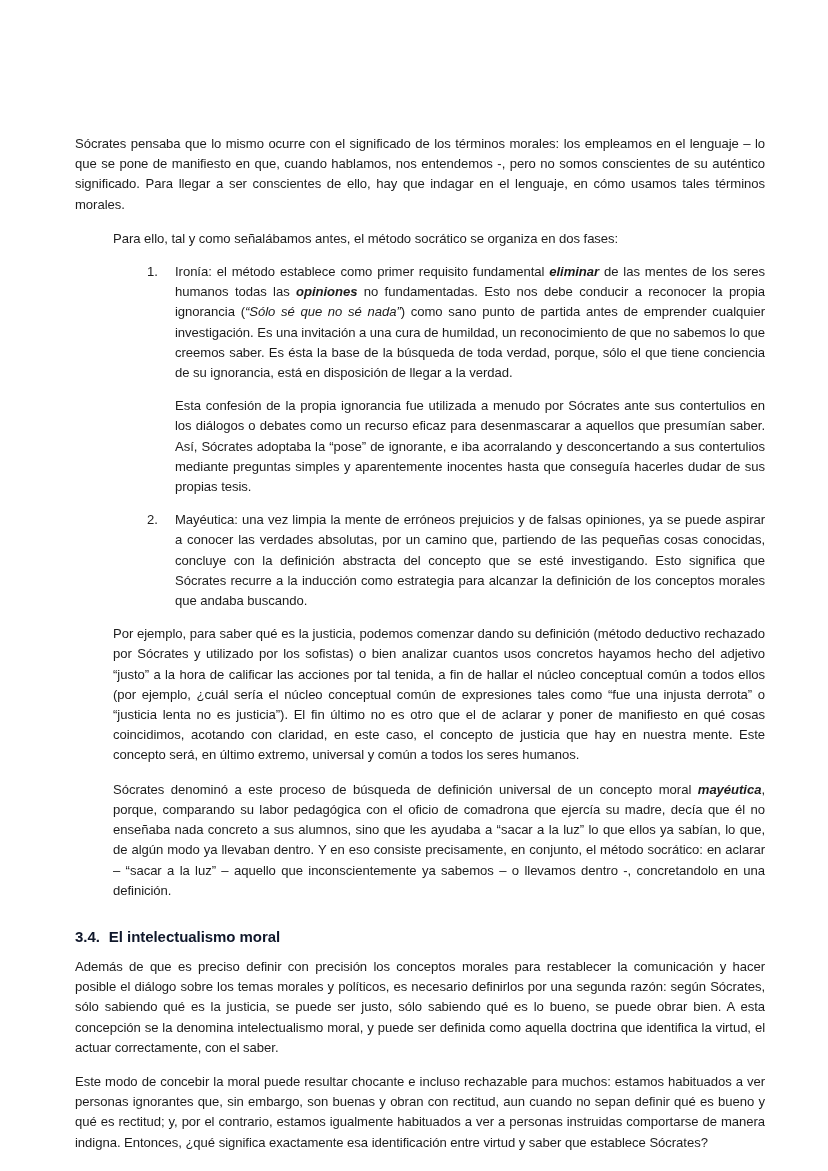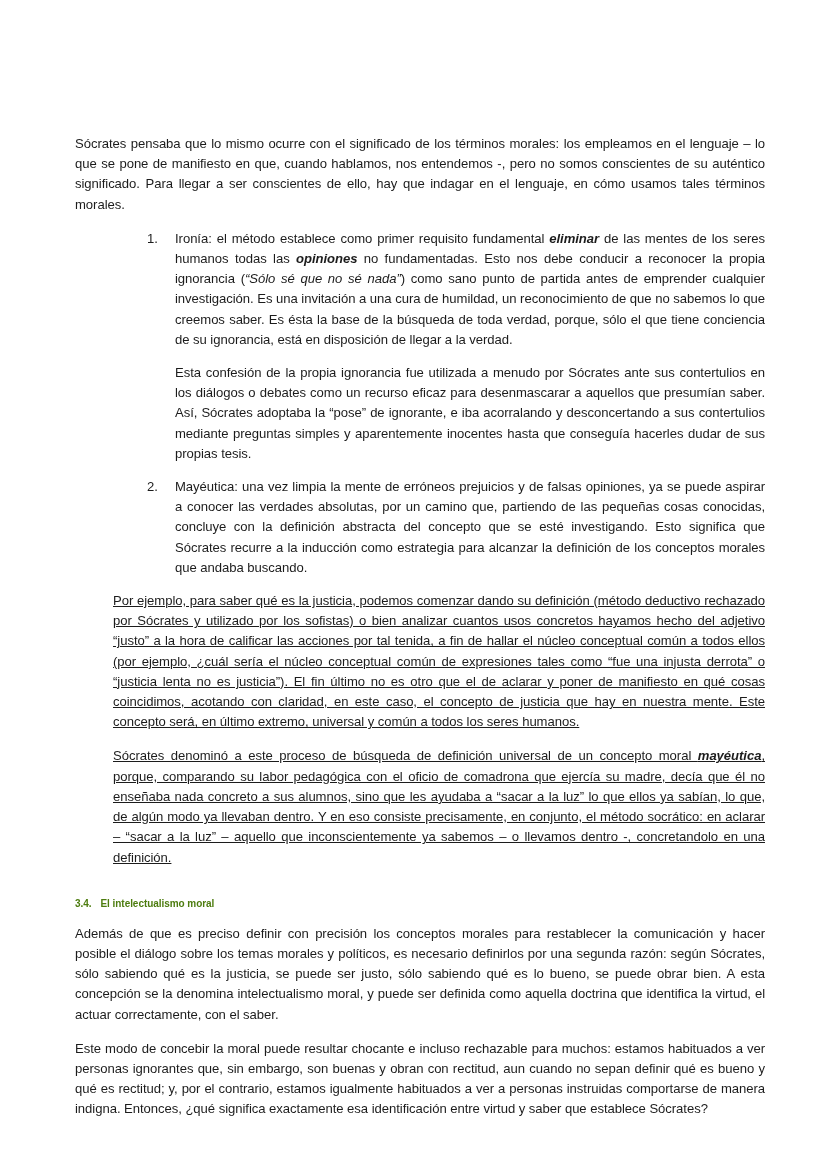--- a/index.html
+++ b/index.html
@@ -114,6 +114,7 @@
 
     <p class="para">Sócrates pensaba que lo mismo ocurre con el significado de los términos morales: los empleamos en el lenguaje – lo que se pone de manifiesto en que, cuando hablamos, nos entendemos -, pero no somos conscientes de su auténtico significado. Para llegar a ser conscientes de ello, hay que indagar en el lenguaje, en cómo usamos tales términos morales.</p>
 
+    <p class="indent-lead">Para ello, tal y como señalábamos antes, el método socrático se organiza en dos fases:</p>
 
     <ol class="list-block">
 

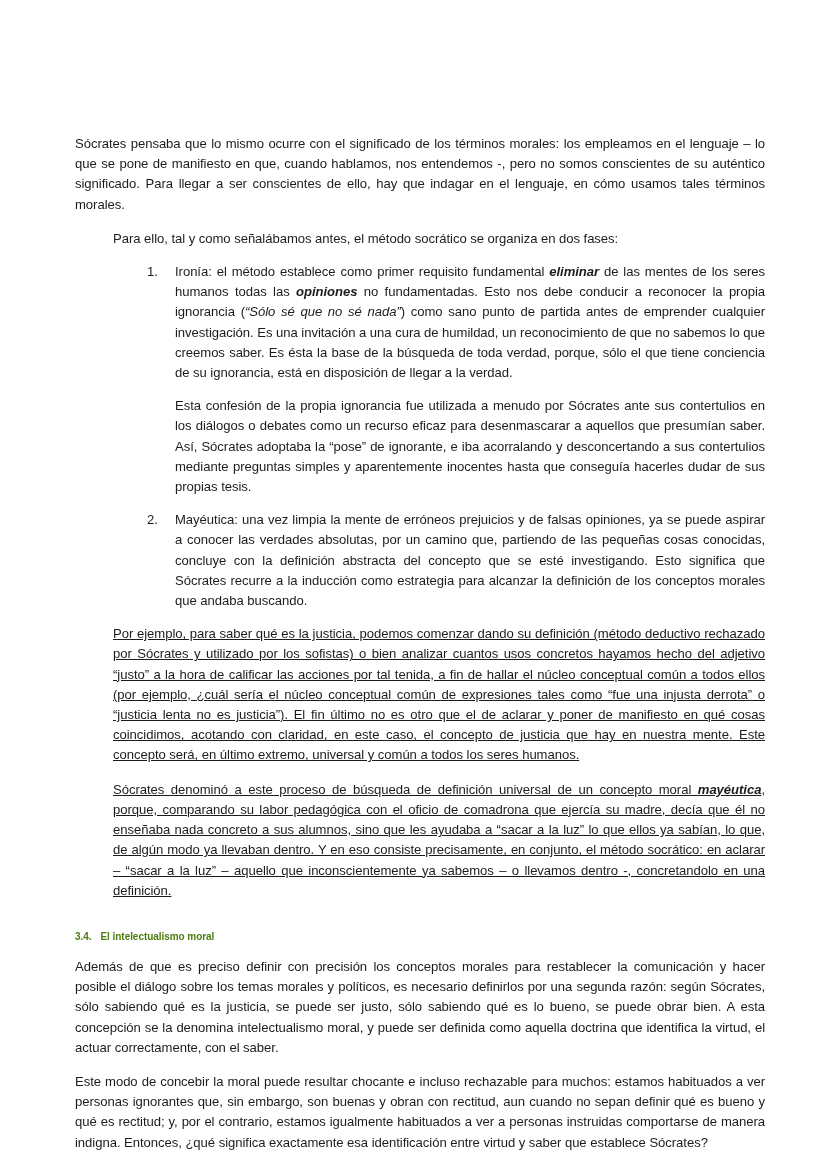--- a/index.html
+++ b/index.html
@@ -87,7 +87,6 @@
   p.body-indent {
     margin-left: 38px;
     margin-bottom: 14px;
-    text-decoration: underline;
   }
 
   h2.section-heading {

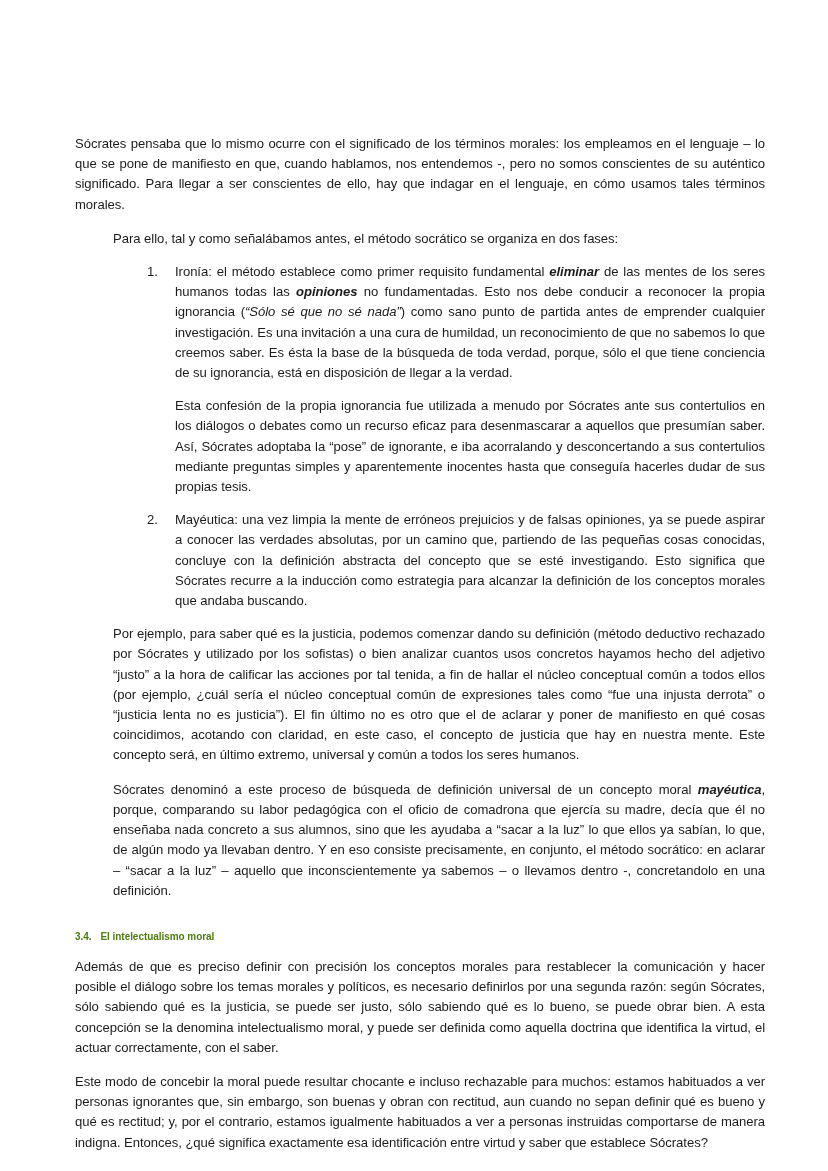--- a/index.html
+++ b/index.html
@@ -91,10 +91,10 @@
 
   h2.section-heading {
     margin: 26px 0 11px 0;
-    font-size: 10px;
+    font-size: 15px;
     line-height: 19px;
     font-weight: bold;
-    color: #4d7c0f;
+    color: #0f172a;
     letter-spacing: -0.05px;
   }
   h2.section-heading .num {

